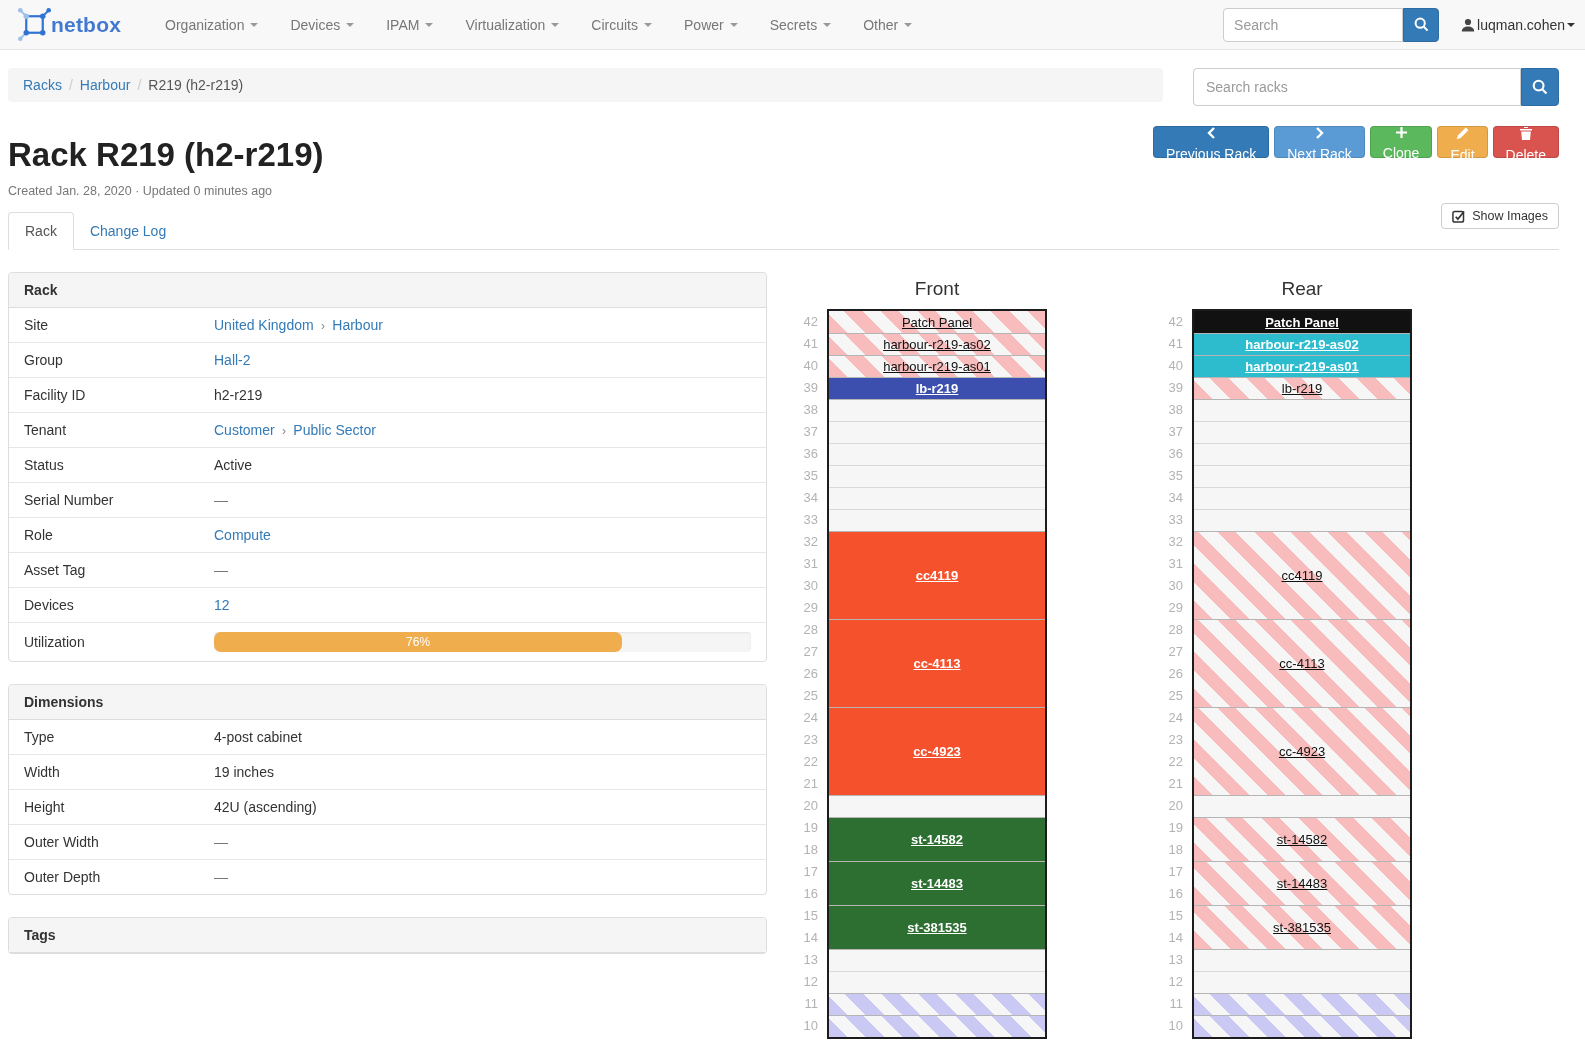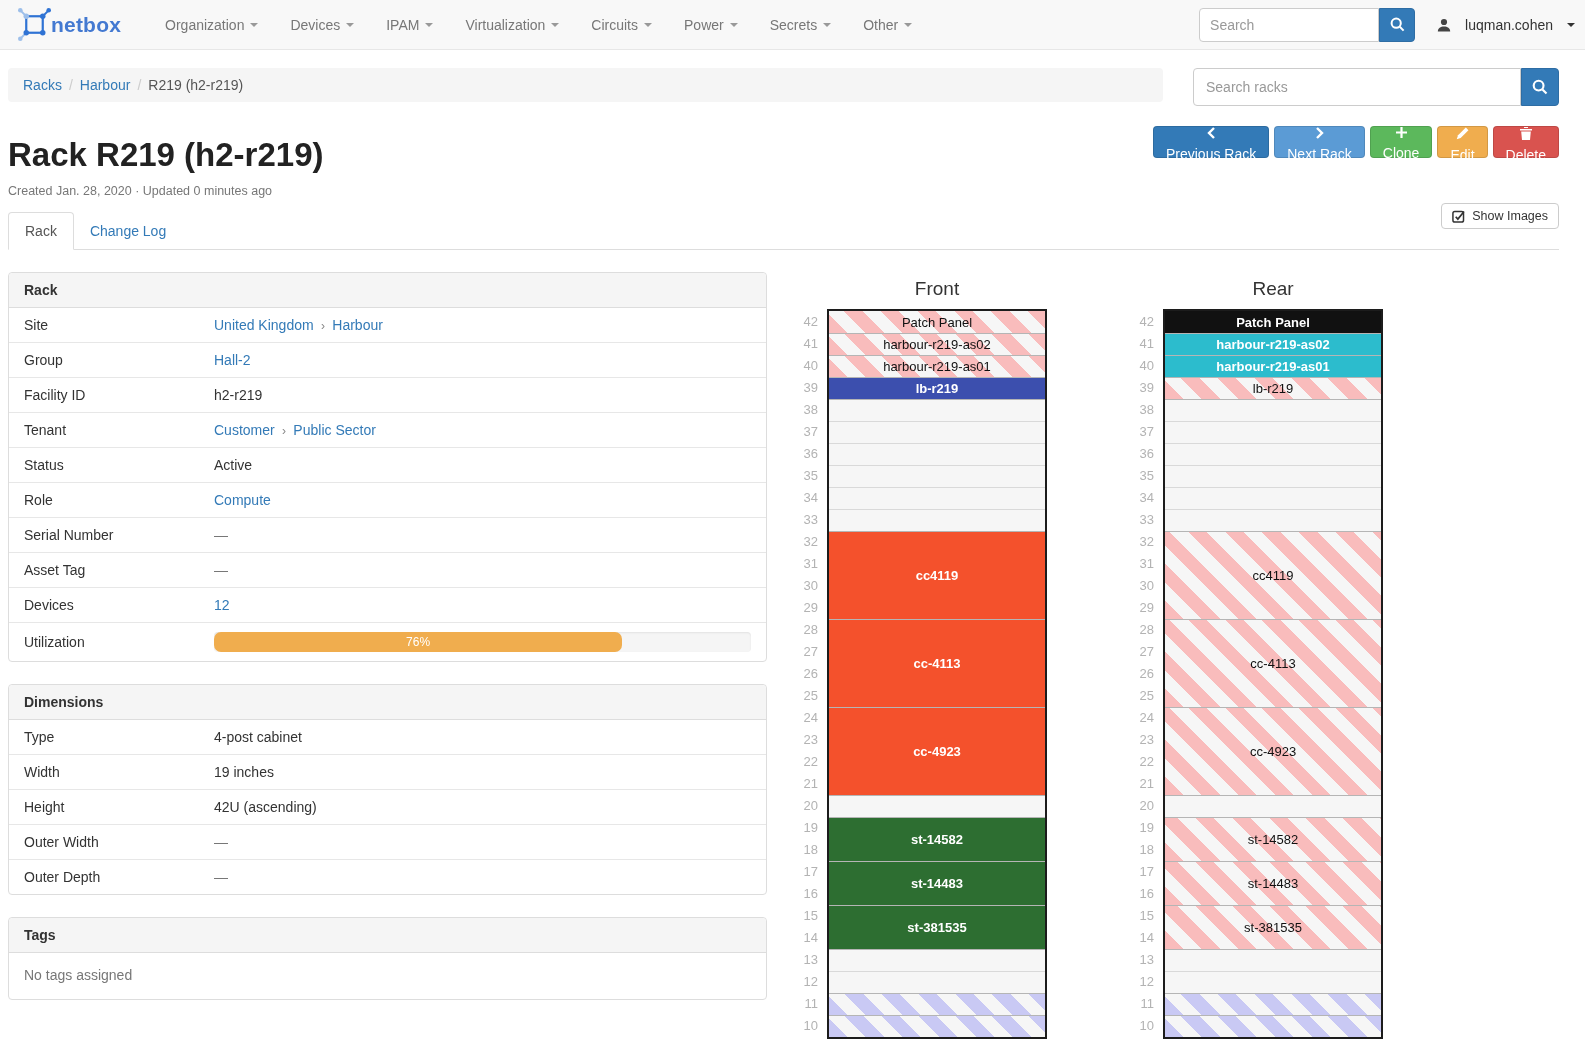--- a/index.html
+++ b/index.html
@@ -19,7 +19,7 @@
   .nav-search input { width:180px; height:34px; border:1px solid #ccc; border-radius:4px 0 0 4px; padding:0 10px; font-size:14px; color:#555; outline:none; }
   .nav-search input::placeholder { color:#999; }
   .btn-search { width:36px; height:34px; background:#337ab7; border:1px solid #2e6da4; border-radius:0 4px 4px 0; display:flex; align-items:center; justify-content:center; cursor:pointer; }
-  .nav-user { display:flex; align-items:center; gap:14px; color:#333; cursor:pointer; }
+  .nav-user { display:flex; align-items:center; gap:2px; color:#333; cursor:pointer; }
   .nav-user .caret { border-top-color:#333; }
 
   

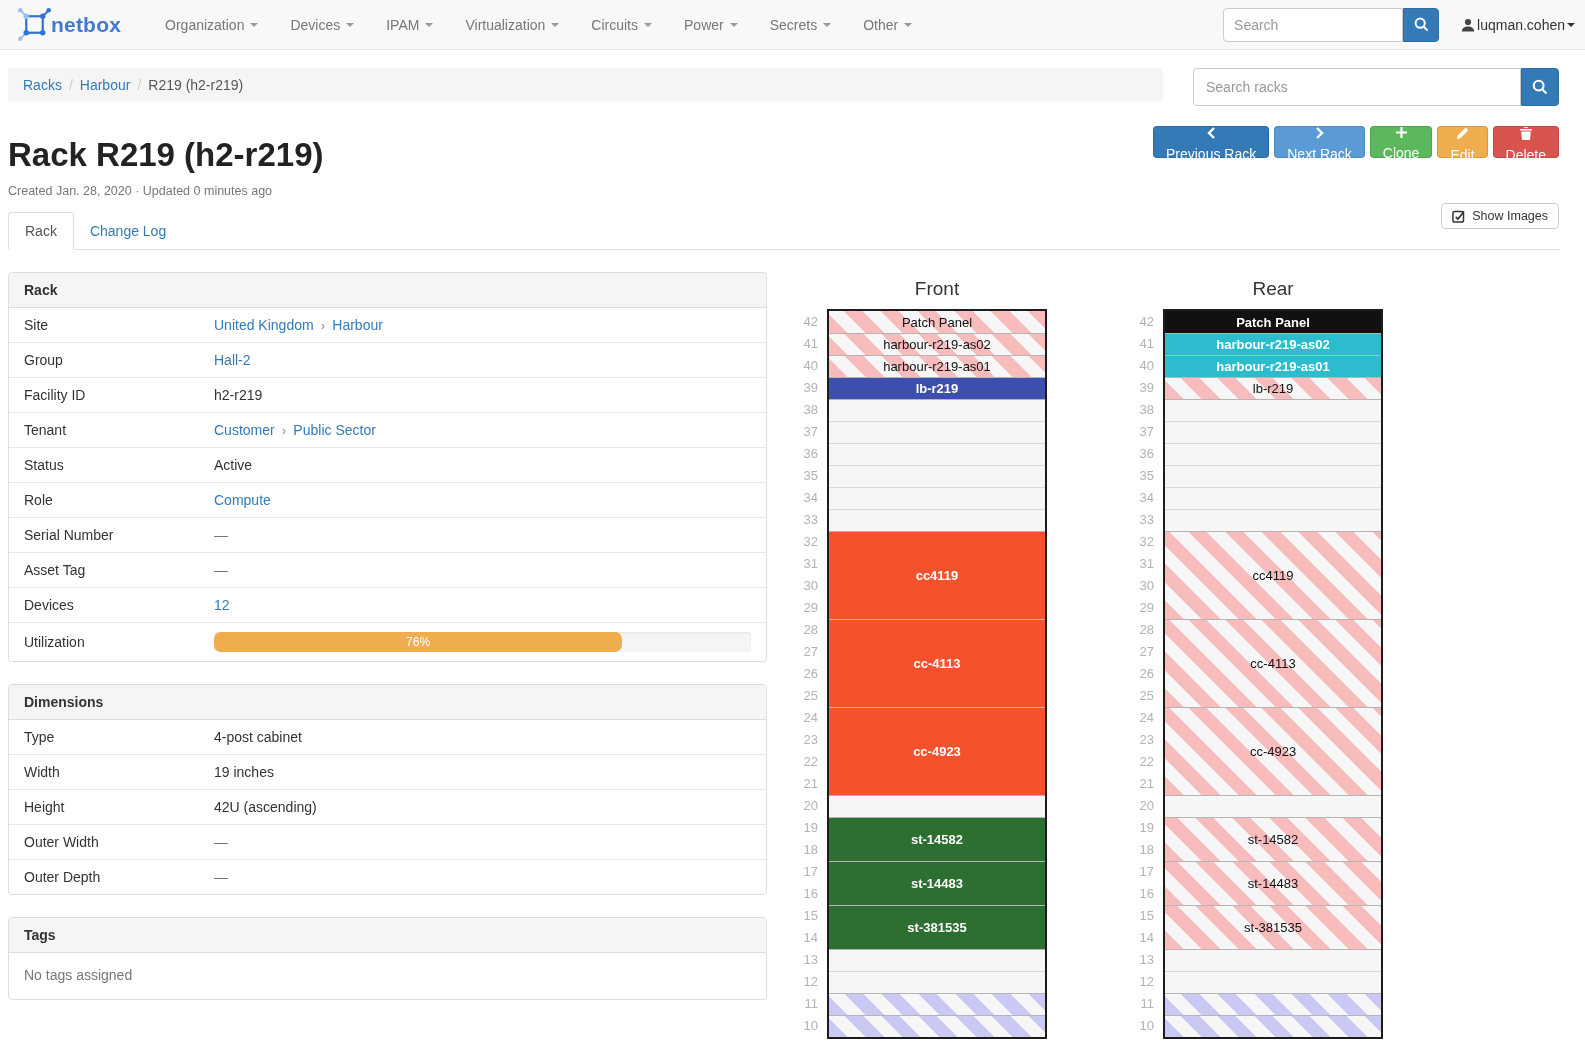--- a/index.html
+++ b/index.html
@@ -64,7 +64,7 @@
   .pfill { background:#f0ad4e; height:100%; color:#fff; font-size:12px; line-height:20px; text-align:center; border-radius:4px 0 0 4px; }
 
   
-  .elevations { display:flex; gap:85px; margin-left:29px; padding-top:6px; }
+  .elevations { display:flex; gap:114px; margin-left:29px; padding-top:6px; }
   .elevation { }
   .elev-title { margin-left:31px; width:220px; text-align:center; font-size:19px; color:#333; margin-bottom:9px; }
   .rack-wrap { display:flex; }

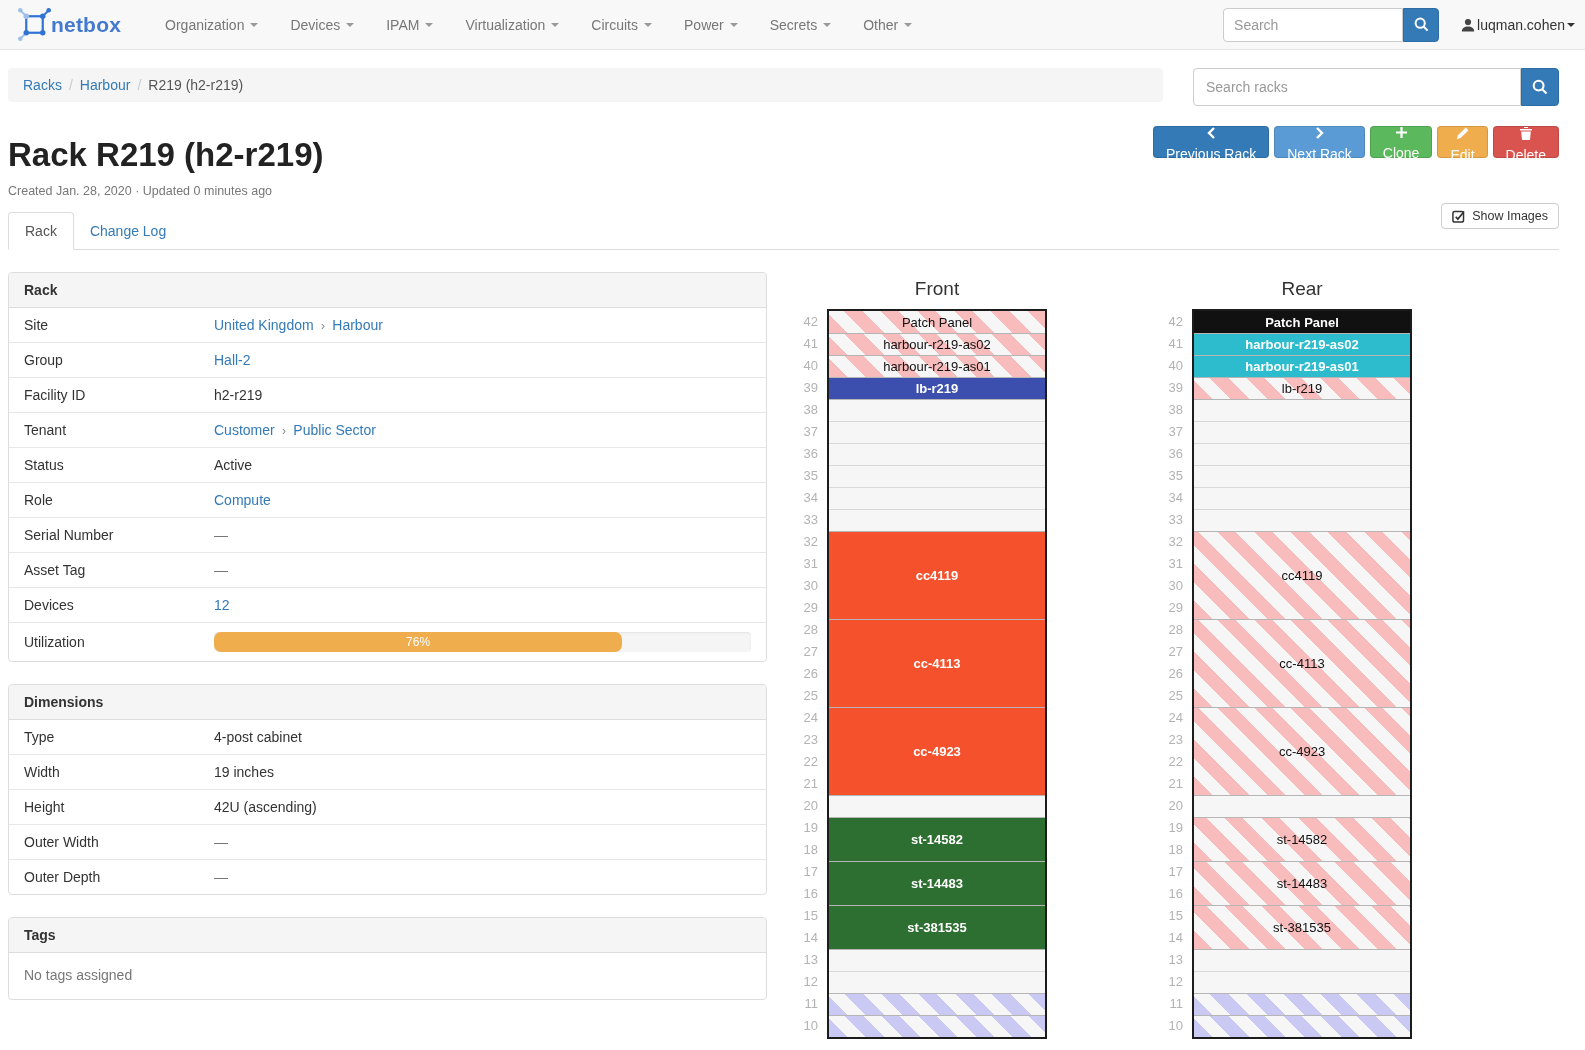--- a/index.html
+++ b/index.html
@@ -71,7 +71,7 @@
   .unit-col { width:31px; padding-right:9px; text-align:right; color:#b3b3b3; font-size:13px; padding-top:2px; }
   .unum { height:22px; line-height:22px; }
   .rack-box { width:220px; border:2px solid #1c1c1c; }
-  .slot { position:relative; display:flex; align-items:center; justify-content:center; font-size:13px; overflow:hidden; }
+  .slot { position:relative; display:flex; align-items:center; justify-content:center; font-size:13px; overflow:hidden;text-decoration:underline; }
   .slot + .slot { border-top:1px solid #b5b5b5; }
   .slot.empty { background:#f6f6f6; }
   .slot.empty + .slot.empty { border-top:1px solid #d9d9d9; }

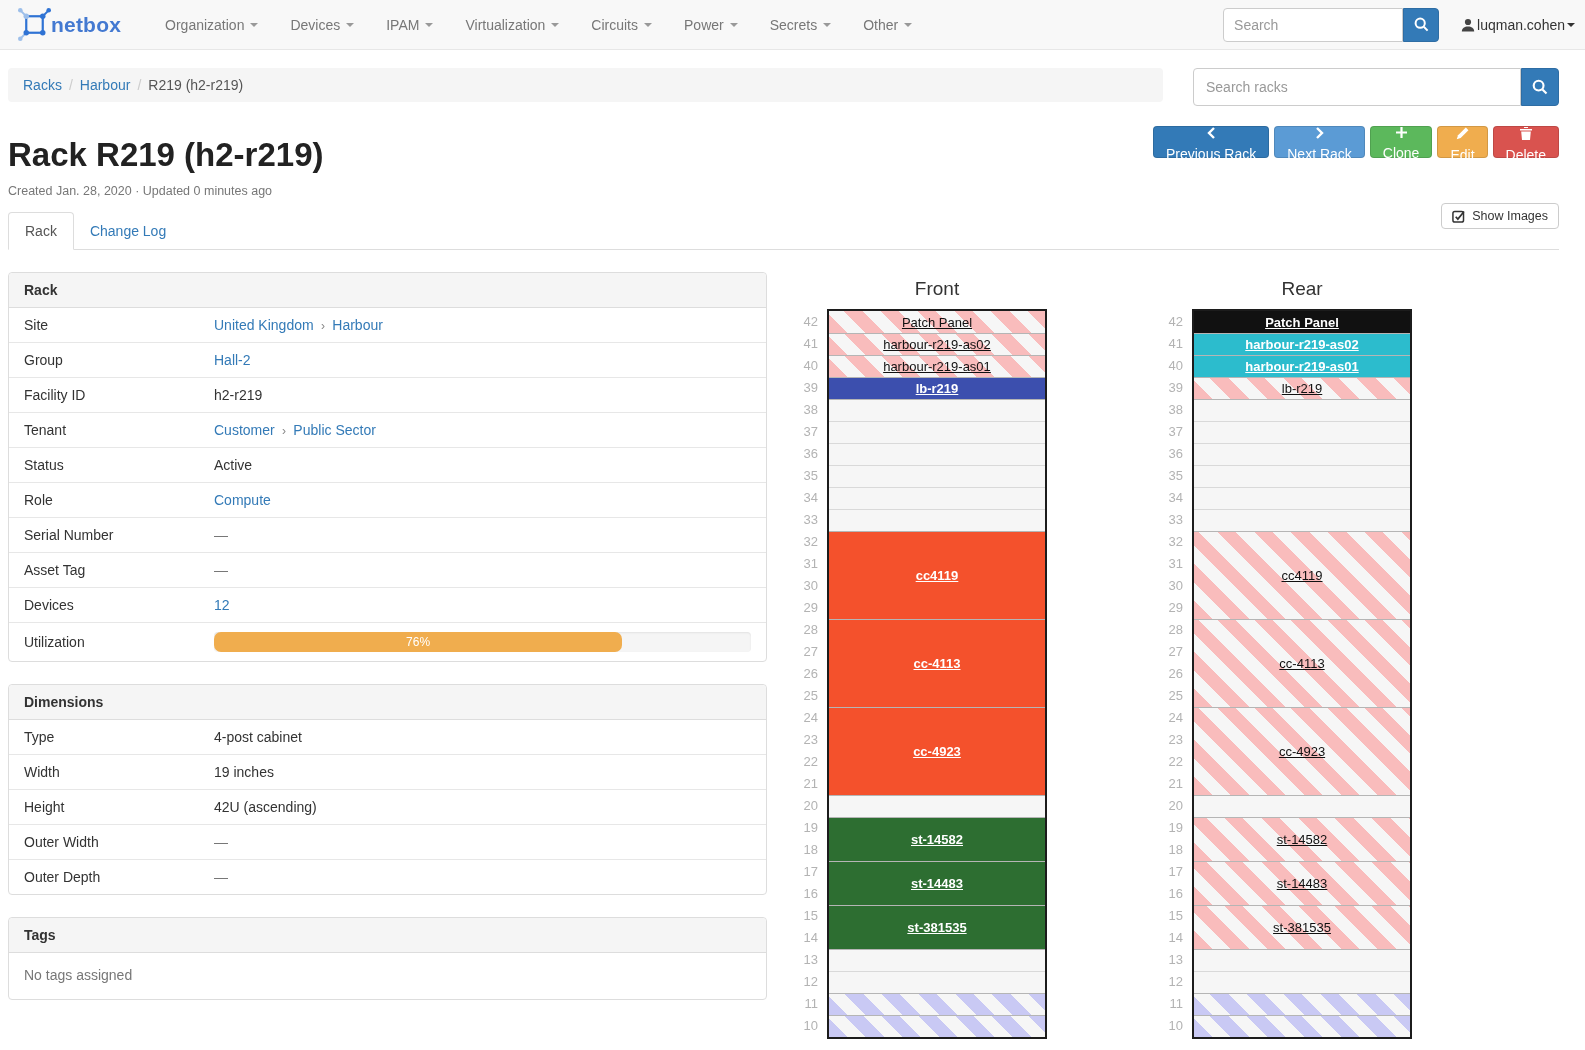--- a/index.html
+++ b/index.html
@@ -268,12 +268,12 @@
                 <td><span>Active</span></td>
               </tr>
               <tr>
+                <td class="lbl">Serial Number</td>
+                <td><span class="muted">—</span></td>
+              </tr>
+              <tr>
                 <td class="lbl">Role</td>
                 <td><a>Compute</a></td>
-              </tr>
-              <tr>
-                <td class="lbl">Serial Number</td>
-                <td><span class="muted">—</span></td>
               </tr>
               <tr>
                 <td class="lbl">Asset Tag</td>

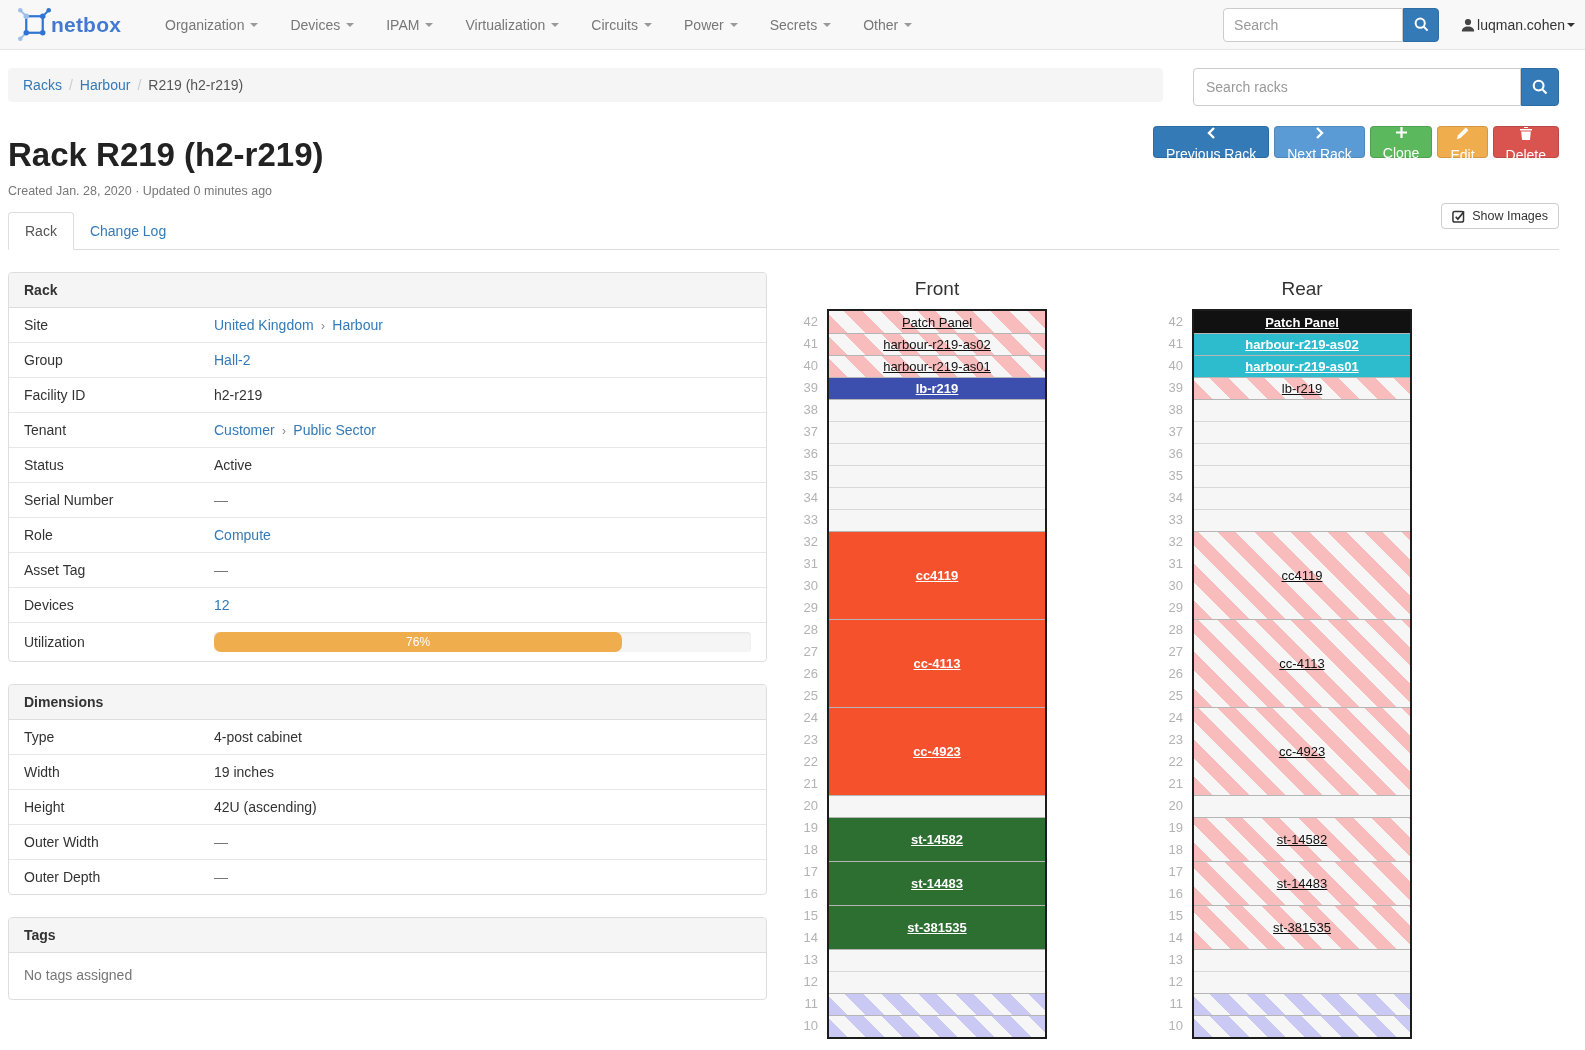--- a/index.html
+++ b/index.html
@@ -323,7 +323,6 @@
       </div>
       <div class="panel">
         <div class="panel-heading">Tags</div>
-        <div class="panel-body">No tags assigned</div>
       </div>
     </div>
 

